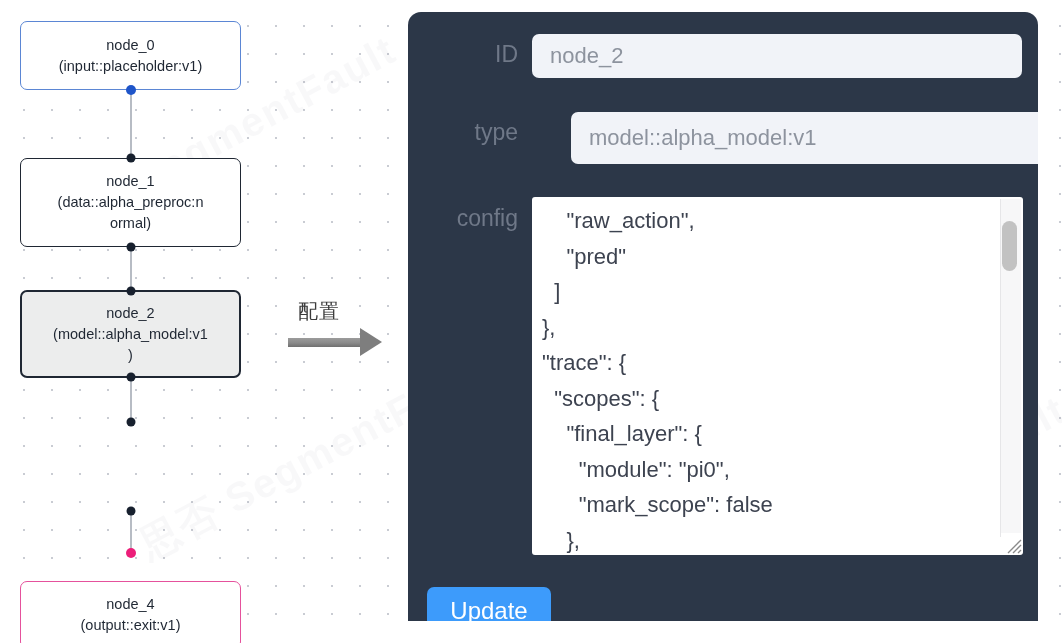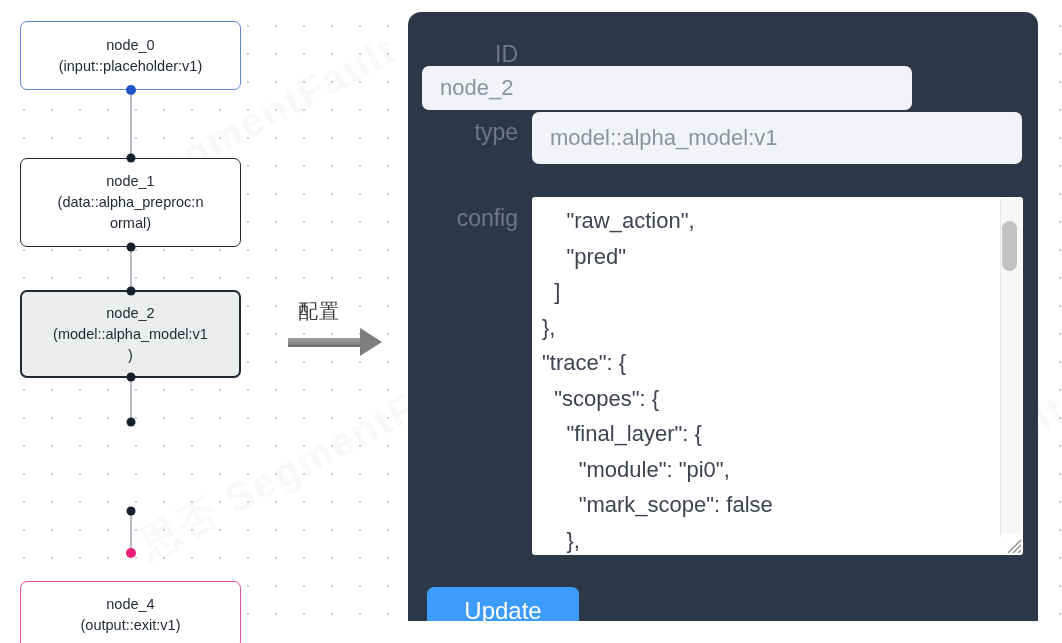--- a/index.html
+++ b/index.html
@@ -118,7 +118,7 @@
     padding:0 18px;
     outline:none;
   }
-  #id-row{left:14px;top:22px;flex-direction:column;}
+  #id-row{left:14px;top:22px;}
   #id-label{padding-top:9px;}
   #id-input{width:490px;height:44px;}
 

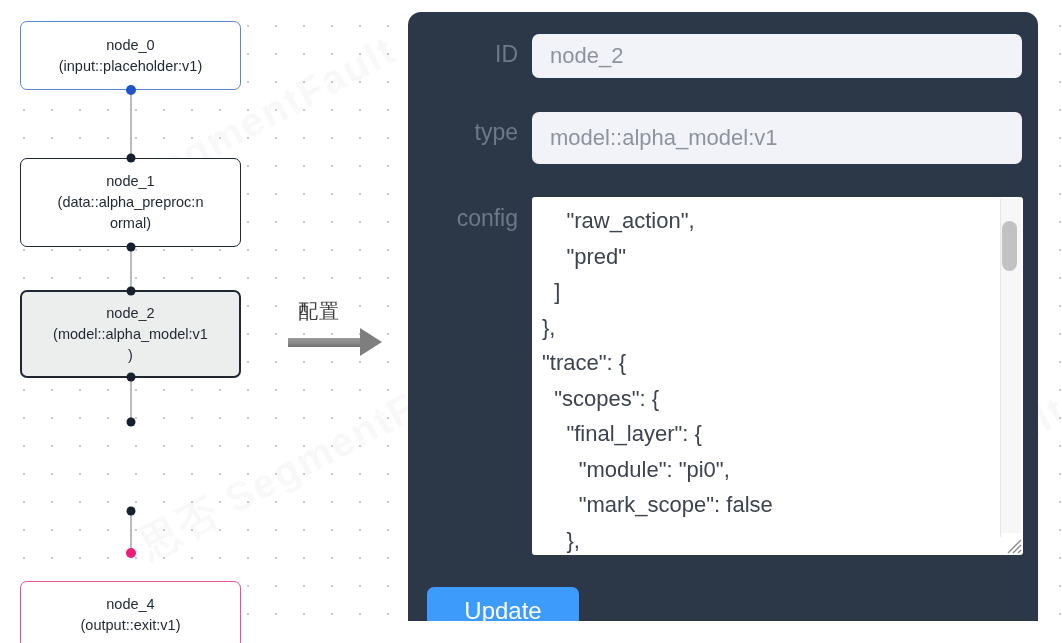--- a/index.html
+++ b/index.html
@@ -122,7 +122,7 @@
   #id-label{padding-top:9px;}
   #id-input{width:490px;height:44px;}
 
-  #type-row{left:14px;top:100px;}
+  #type-row{left:14px;top:100px;gap:39px;}
   #type-label{padding-top:9px;}
   #type-input{width:490px;height:52px;}
 

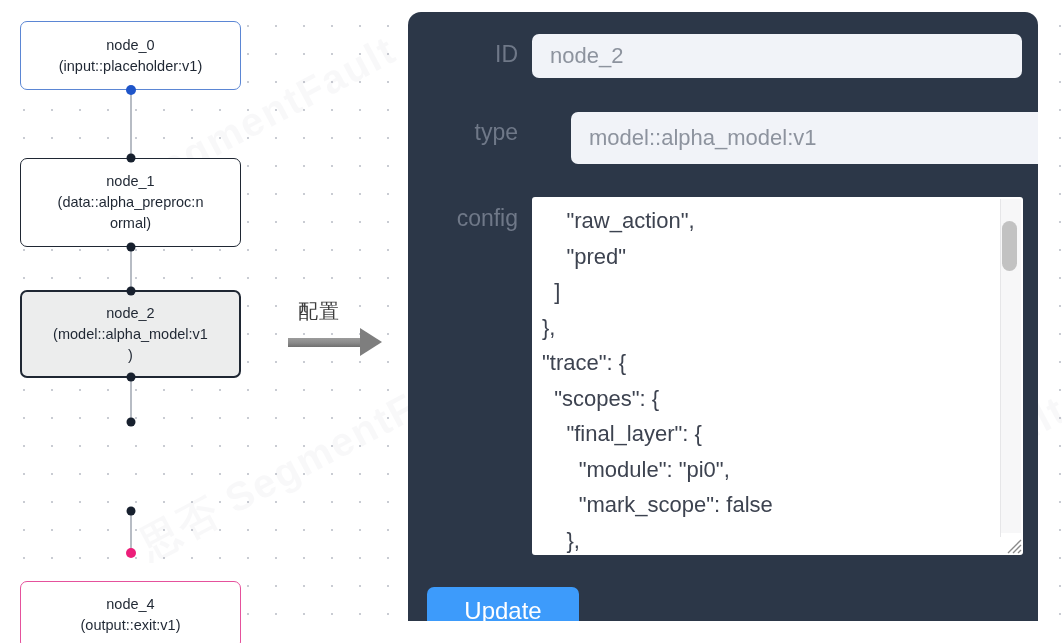--- a/index.html
+++ b/index.html
@@ -164,7 +164,7 @@
 
   #update-btn{
     position:absolute;left:19px;top:575px;
-    width:152px;height:48px;
+    width:124px;height:48px;
     background:#3d9bfb;
     border:none;border-radius:7px 7px 0 0;
     color:#ffffff;

